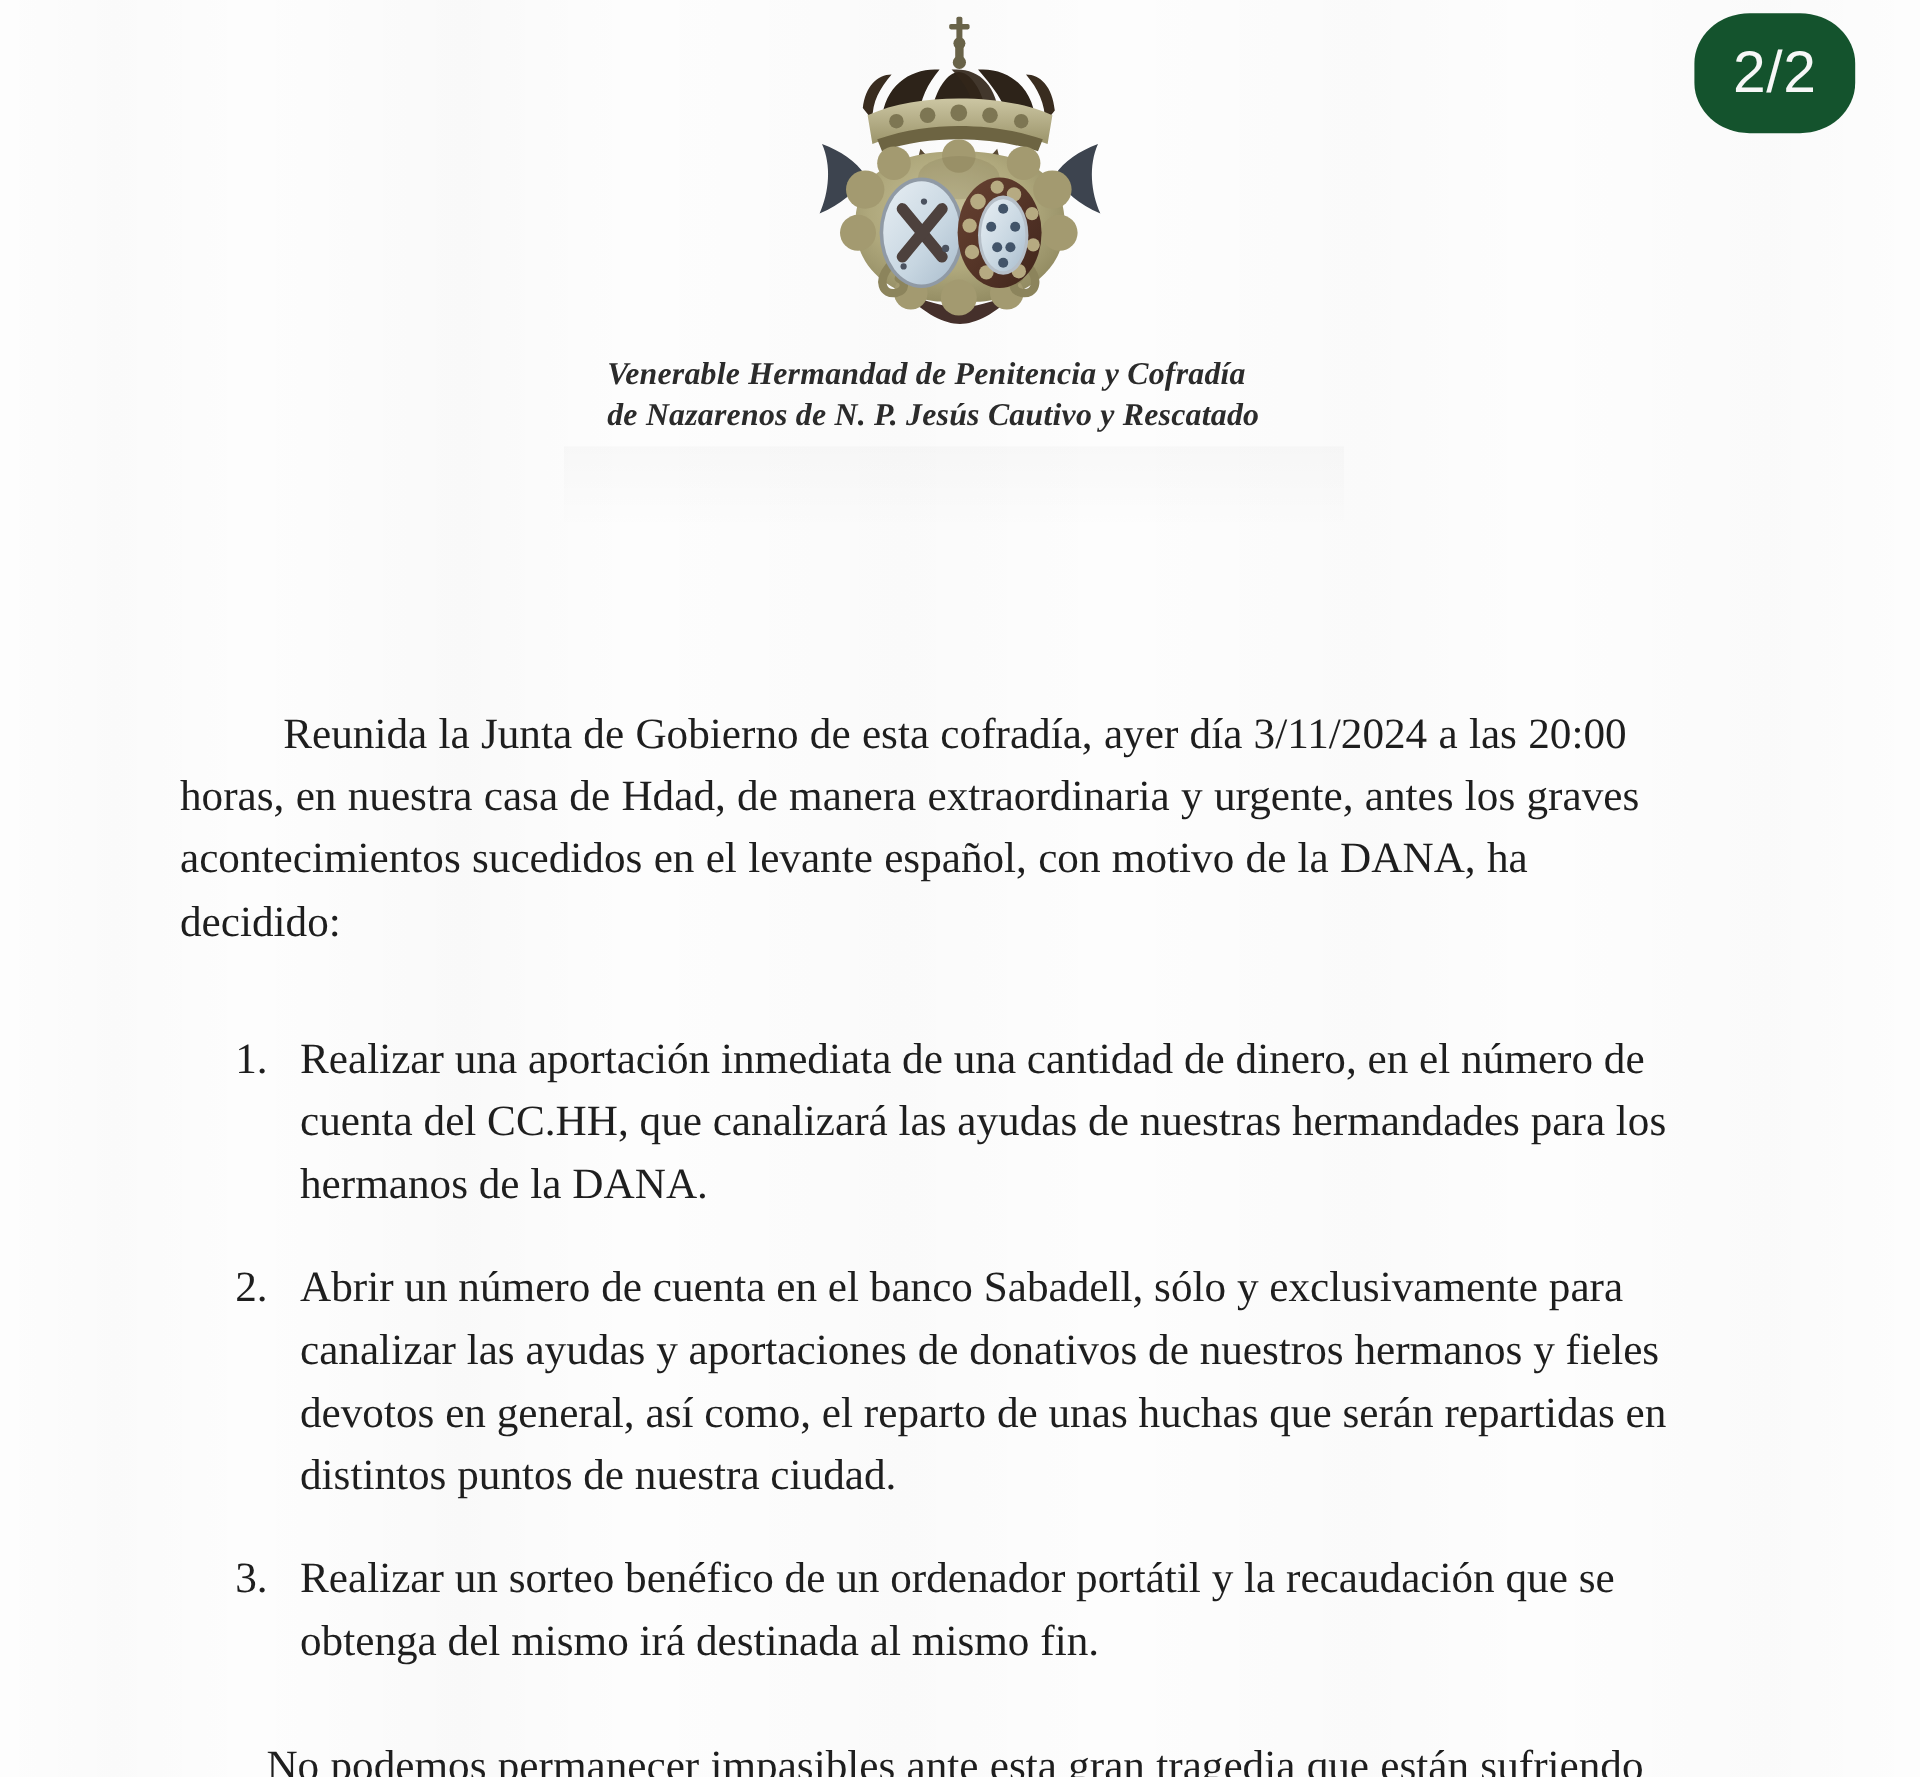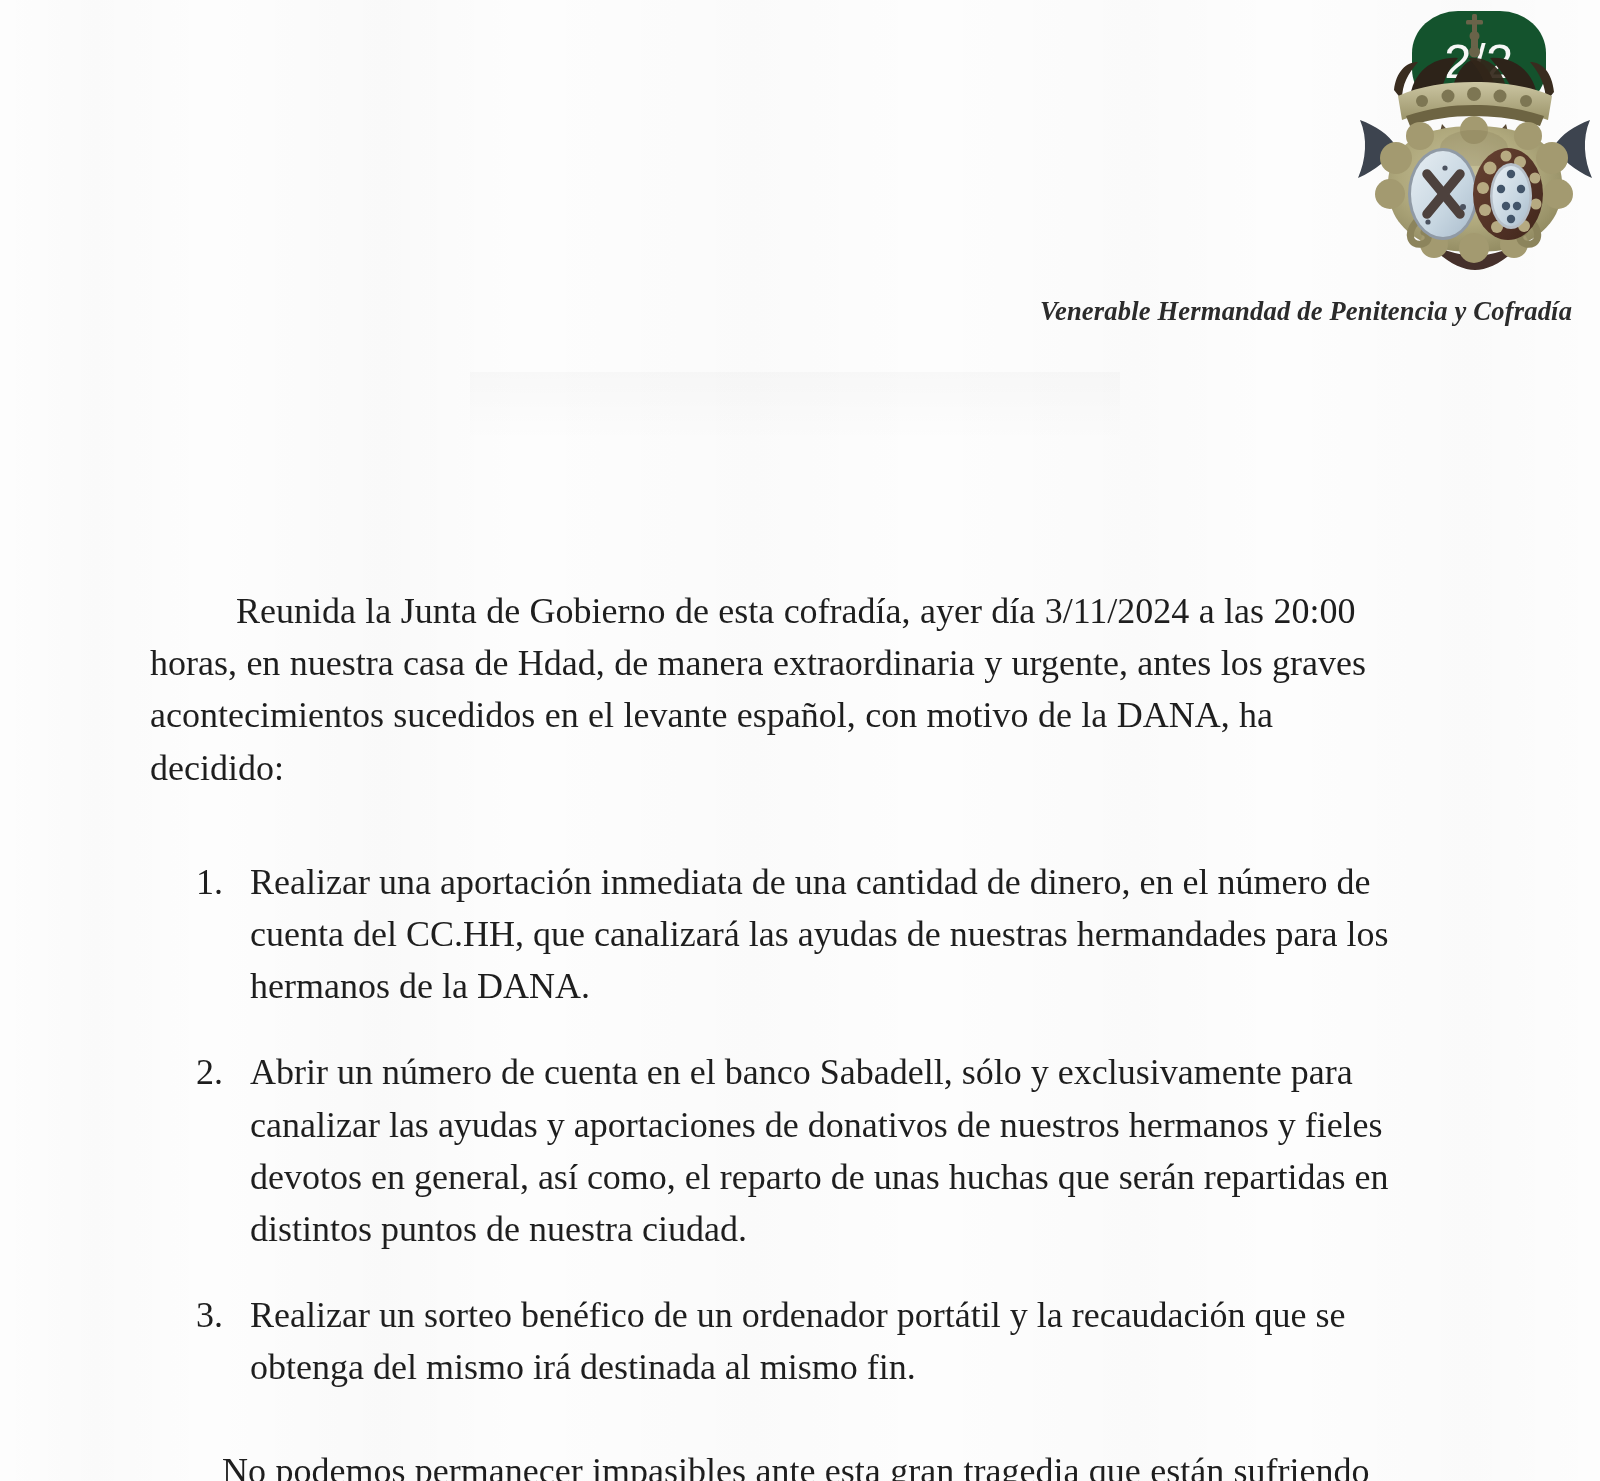--- a/index.html
+++ b/index.html
@@ -77,7 +77,7 @@
     width: 1600px;
     display: flex;
     flex-direction: column;
-    align-items: flex-end;
+    align-items: center;
   }
   .crest {
     width: 250px;

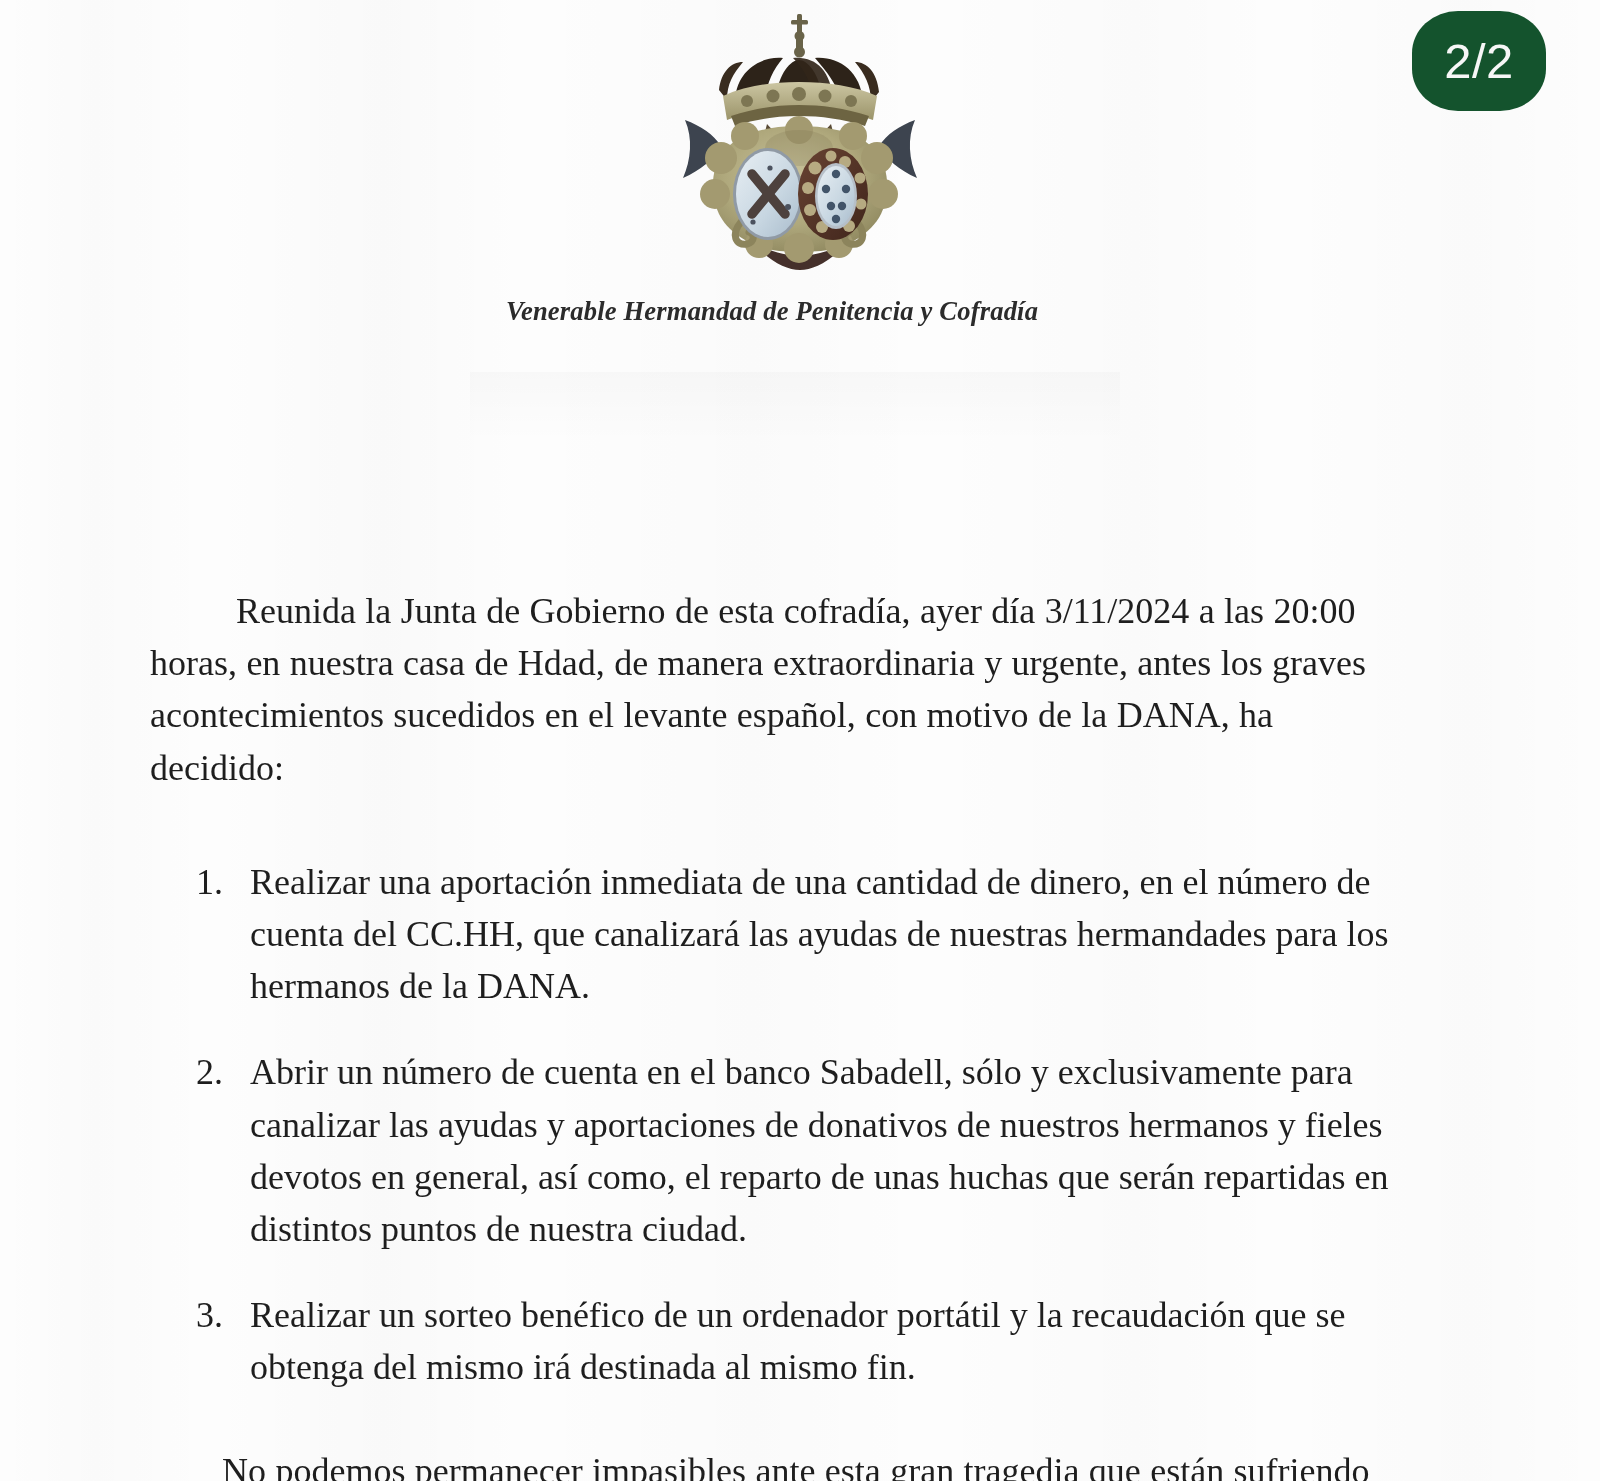--- a/index.html
+++ b/index.html
@@ -290,6 +290,7 @@
 
     <div class="letterhead-text">
       <div>Venerable  Hermandad  de Penitencia y Cofradía</div>
+      <div>de Nazarenos de N. P. Jesús Cautivo y Rescatado</div>
     </div>
   </div>
 

